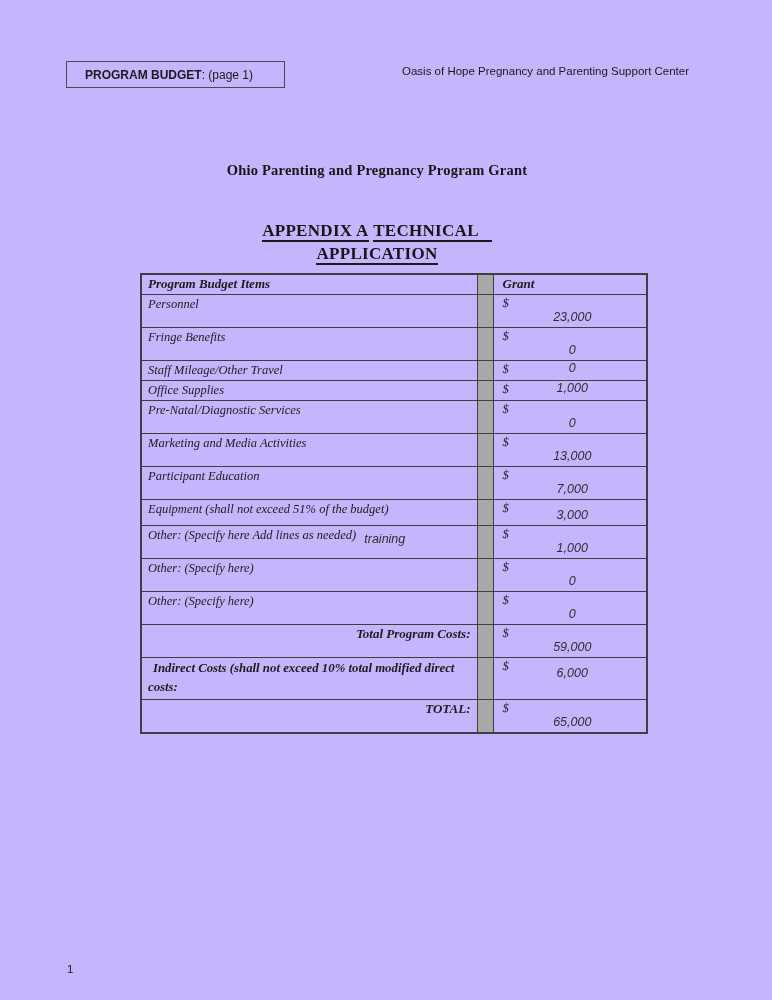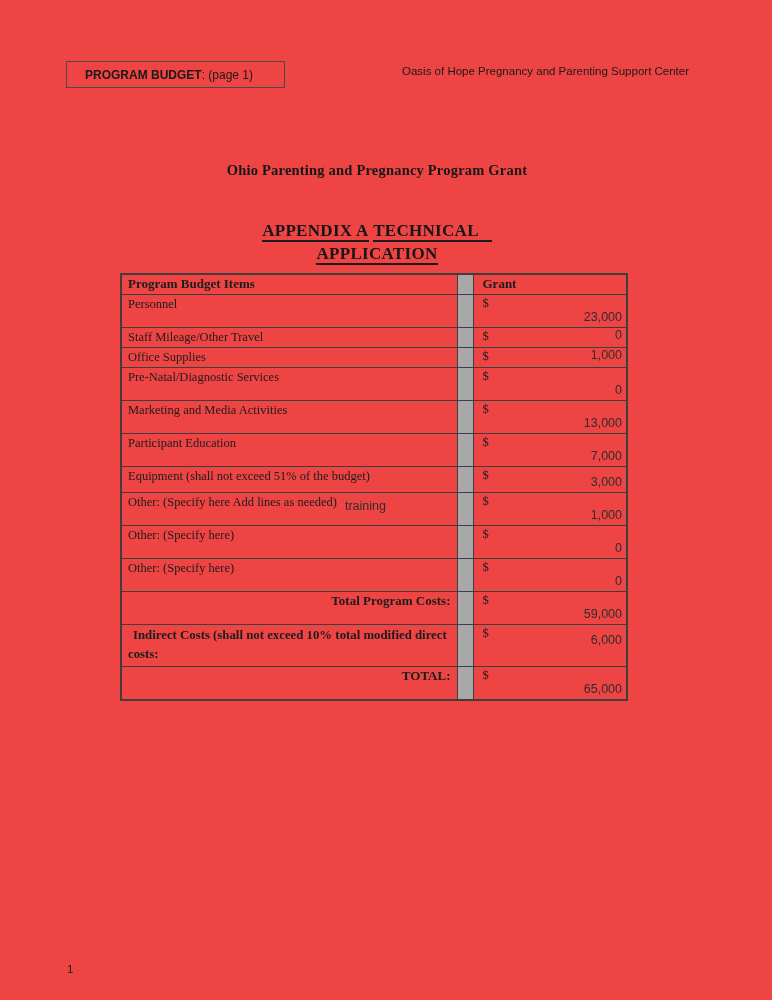--- a/index.html
+++ b/index.html
@@ -4,7 +4,7 @@
 <style>
   html,body { margin:0; padding:0; background:#888; }
   .page {
-    position:relative; width:772px; height:1000px; background:#ef4444;
+    position:relative; width:772px; height:1000px; background:#c4b5fd;
     margin:0 auto; overflow:hidden;
     font-family:"Liberation Serif", serif; color:#1c1c1c;
   }

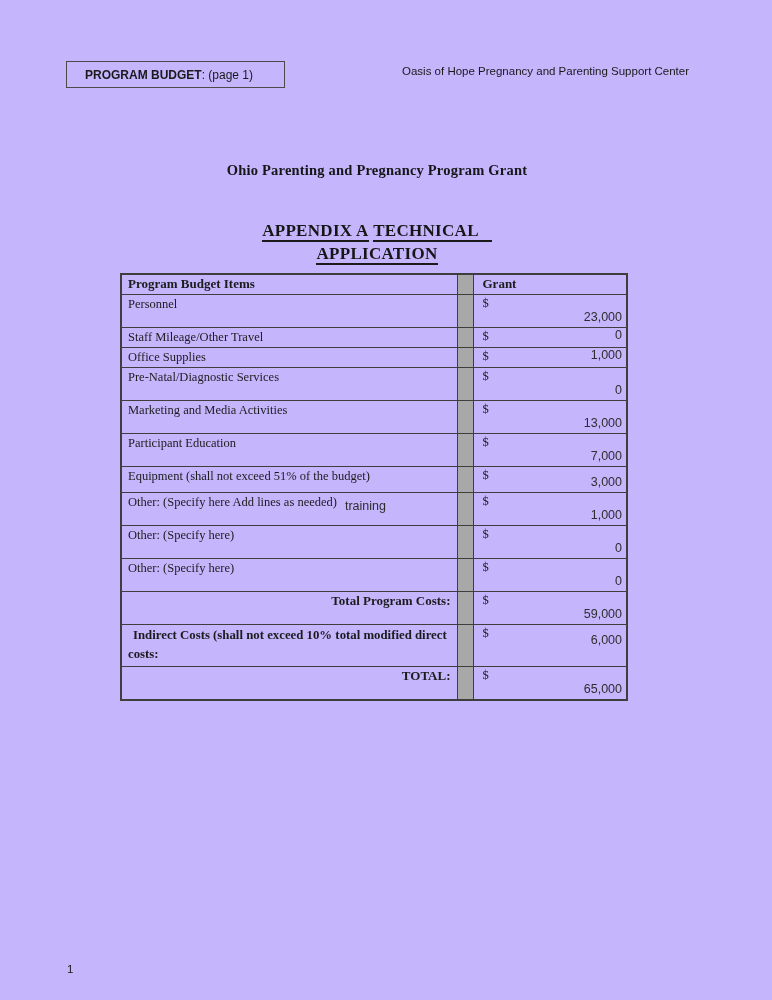--- a/index.html
+++ b/index.html
@@ -37,10 +37,10 @@
 
   
   .budget-table {
-    position:absolute; left:120px; top:273px; width:506px;
+    position:absolute; left:140px; top:273px; width:506px;
     border-collapse:collapse; table-layout:fixed;
     border:2px solid #3e3e3e;
-    font-family:"Liberation Serif", serif; color:#1c1c1c;
+    font-family:"Liberation Serif", serif; color:#1c1c1c;font-style:italic;
   }
   .budget-table th, .budget-table td {
     border:1px solid #3e3e3e; vertical-align:top; box-sizing:border-box;

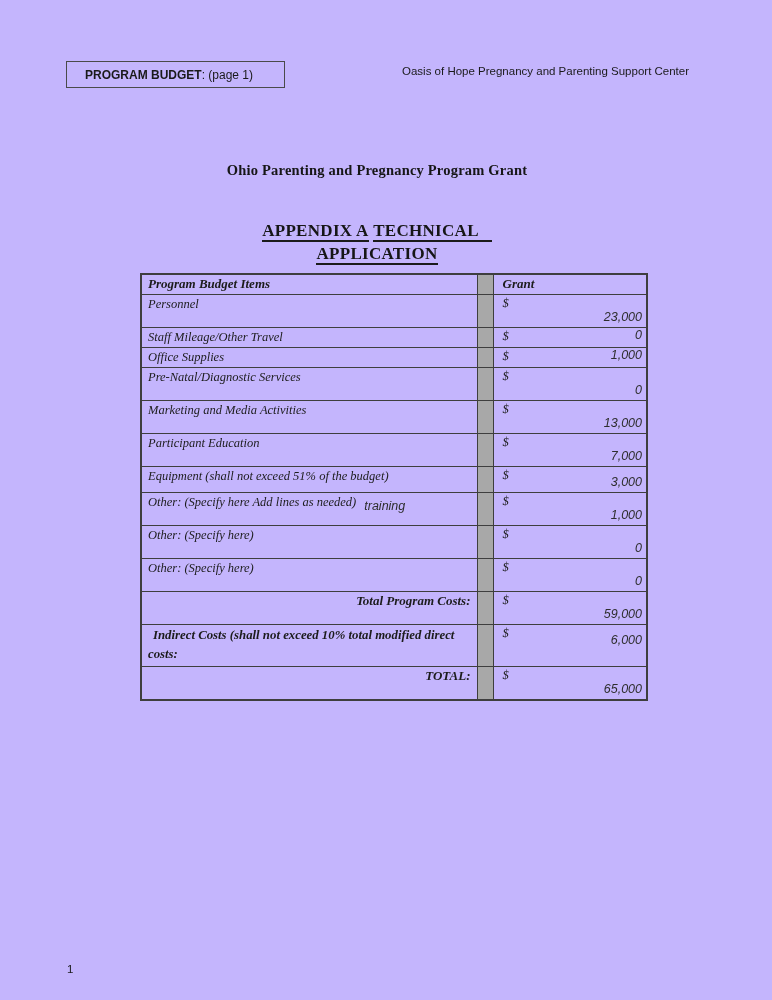--- a/index.html
+++ b/index.html
@@ -55,7 +55,7 @@
   .dollar { font-size:12.5px; }
   .value {
     font-family:"Liberation Sans", sans-serif; font-size:12.5px; color:#2e2e2e;
-    text-align:right; line-height:15px;
+    text-align:center; line-height:15px;
   }
   .v-below  { margin-top:0px; }
   .v-mid    { margin-top:-7px; }

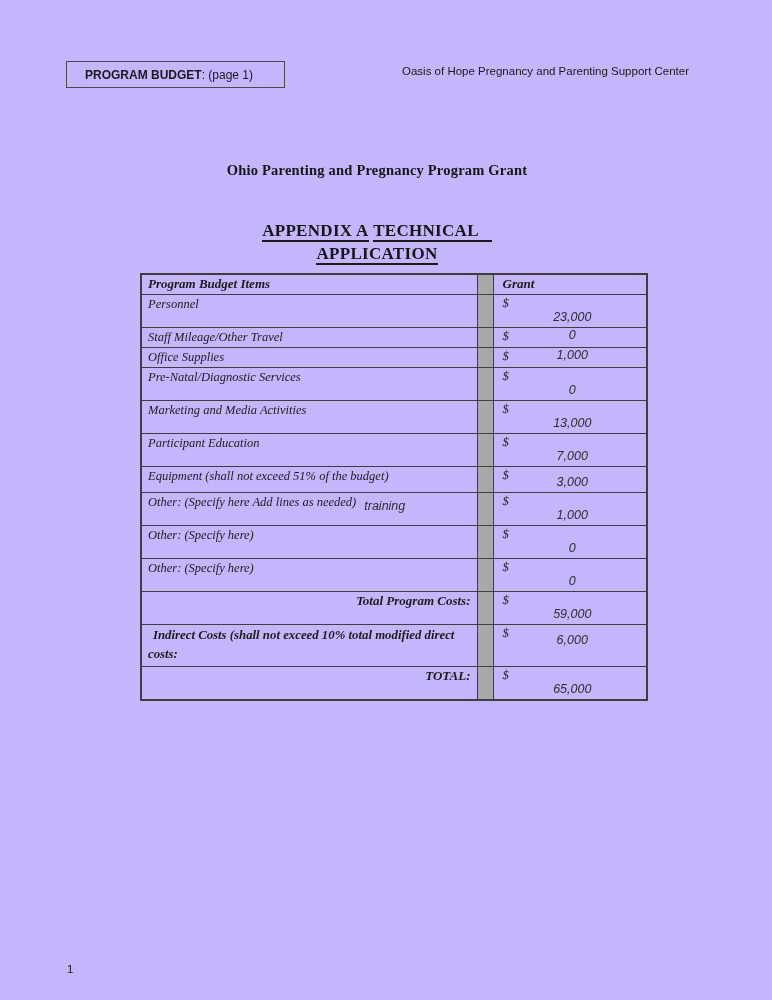--- a/index.html
+++ b/index.html
@@ -119,6 +119,11 @@
       <td class="graycell"></td>
       <td class="value-cell"><span class="dollar">$</span><div class="value v-below">23,000</div></td>
     </tr>
+        <tr class="p-below">
+      <td class="label-cell"><span>Fringe Benefits</span></td>
+      <td class="graycell"></td>
+      <td class="value-cell"><span class="dollar">$</span><div class="value v-below">0</div></td>
+    </tr>
         <tr class="p-inline">
       <td class="label-cell"><span>Staff Mileage/Other Travel</span></td>
       <td class="graycell"></td>

